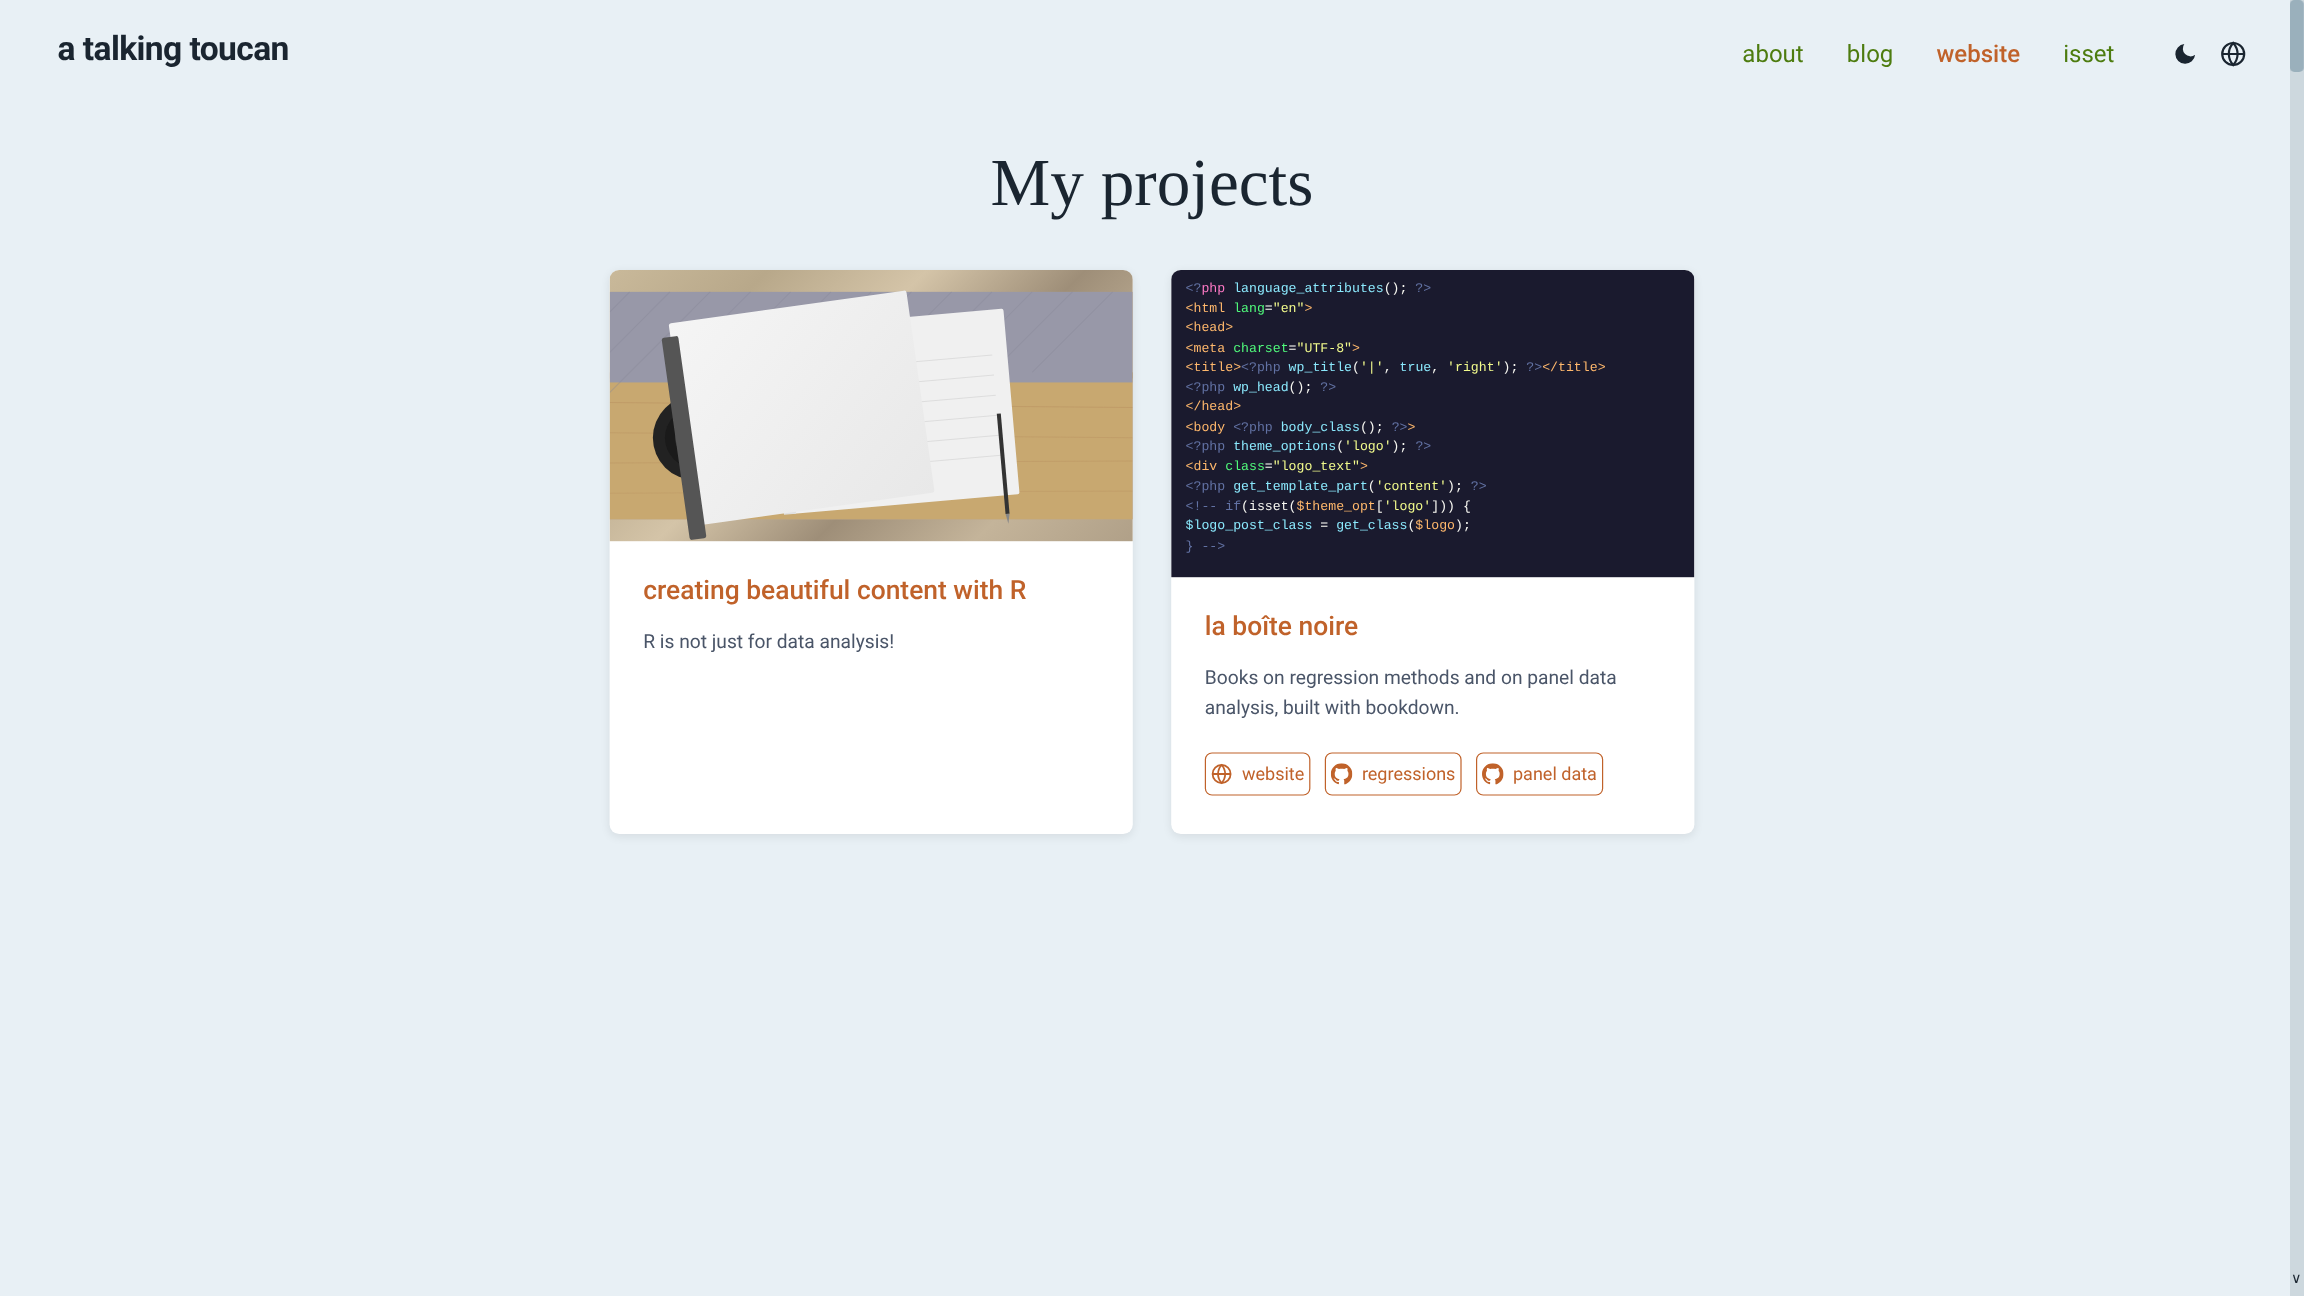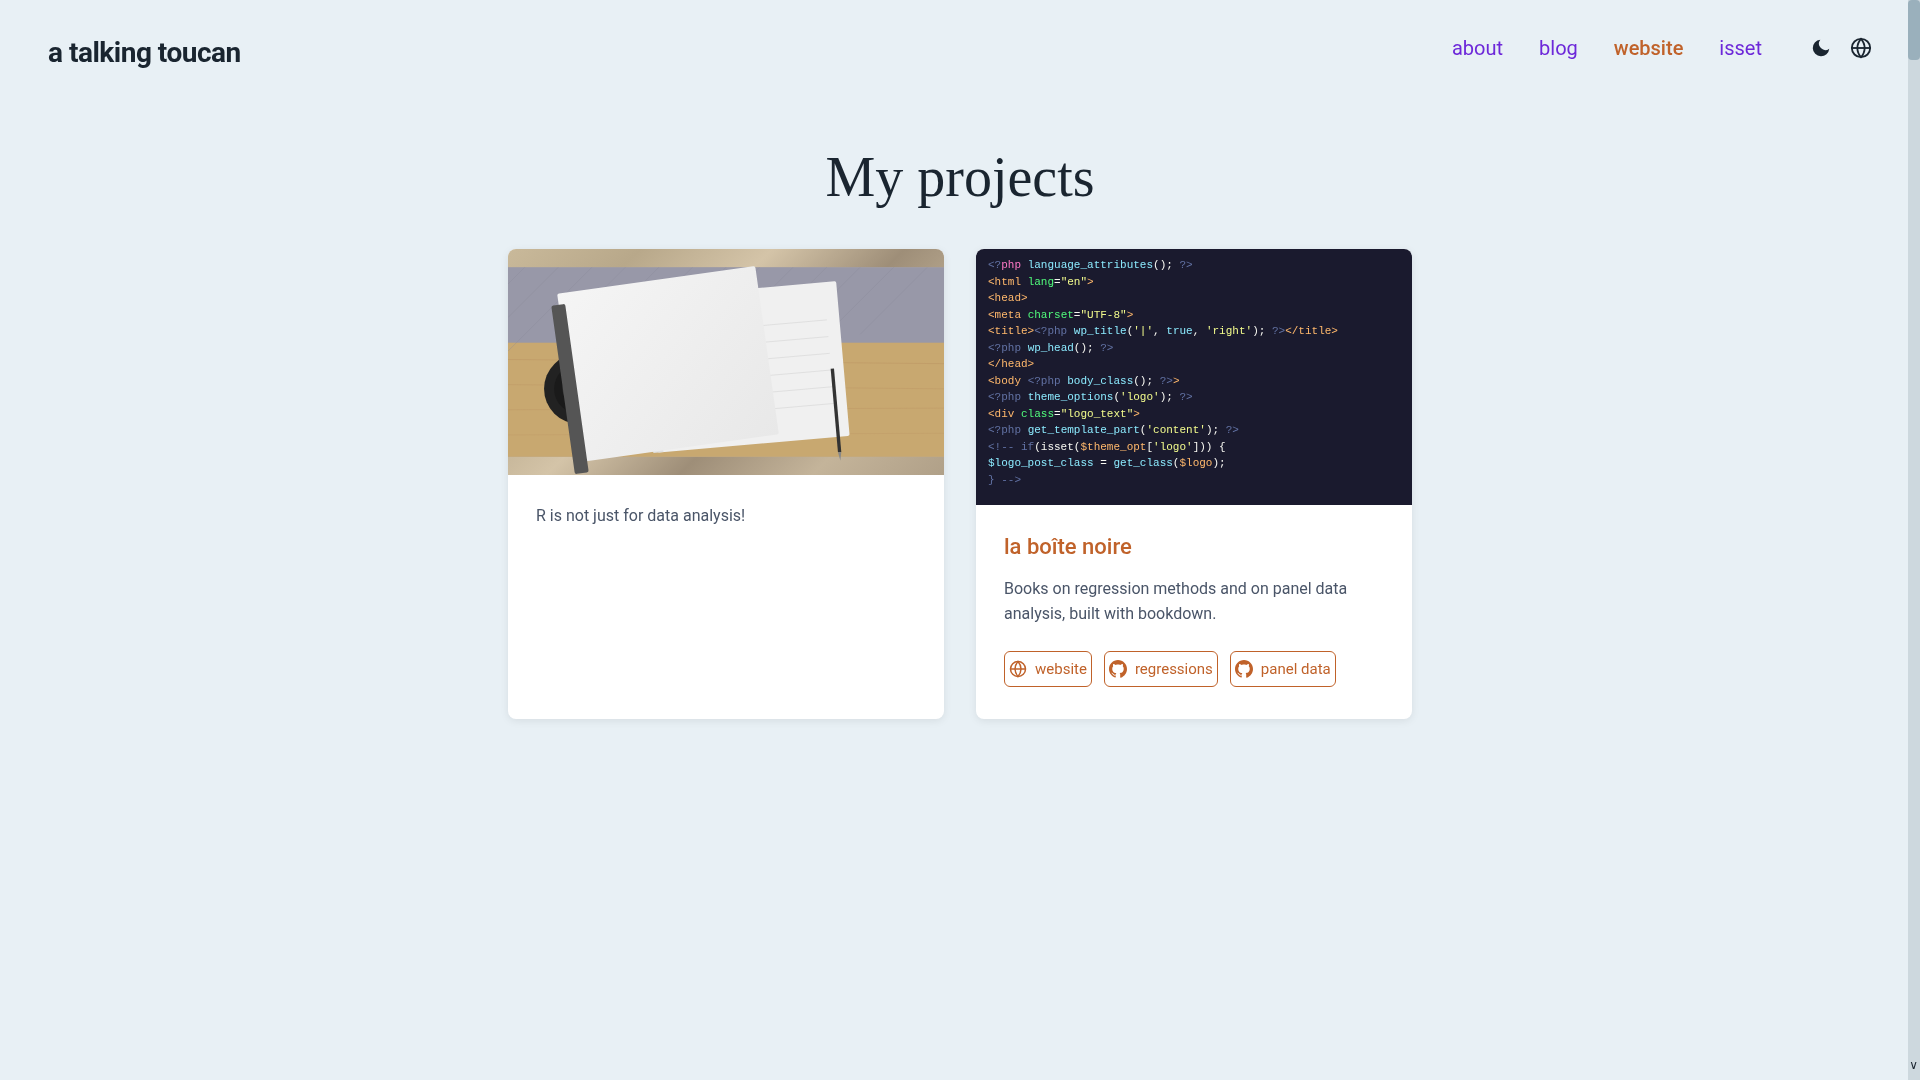--- a/index.html
+++ b/index.html
@@ -19,9 +19,9 @@
     
     header {
       display: flex;
-      align-items: flex-start;
+      align-items: flex-end;
       justify-content: space-between;
-      padding: 36px 48px;
+      padding: 24px 48px;
       background-color: #e8f0f5;
     }
 

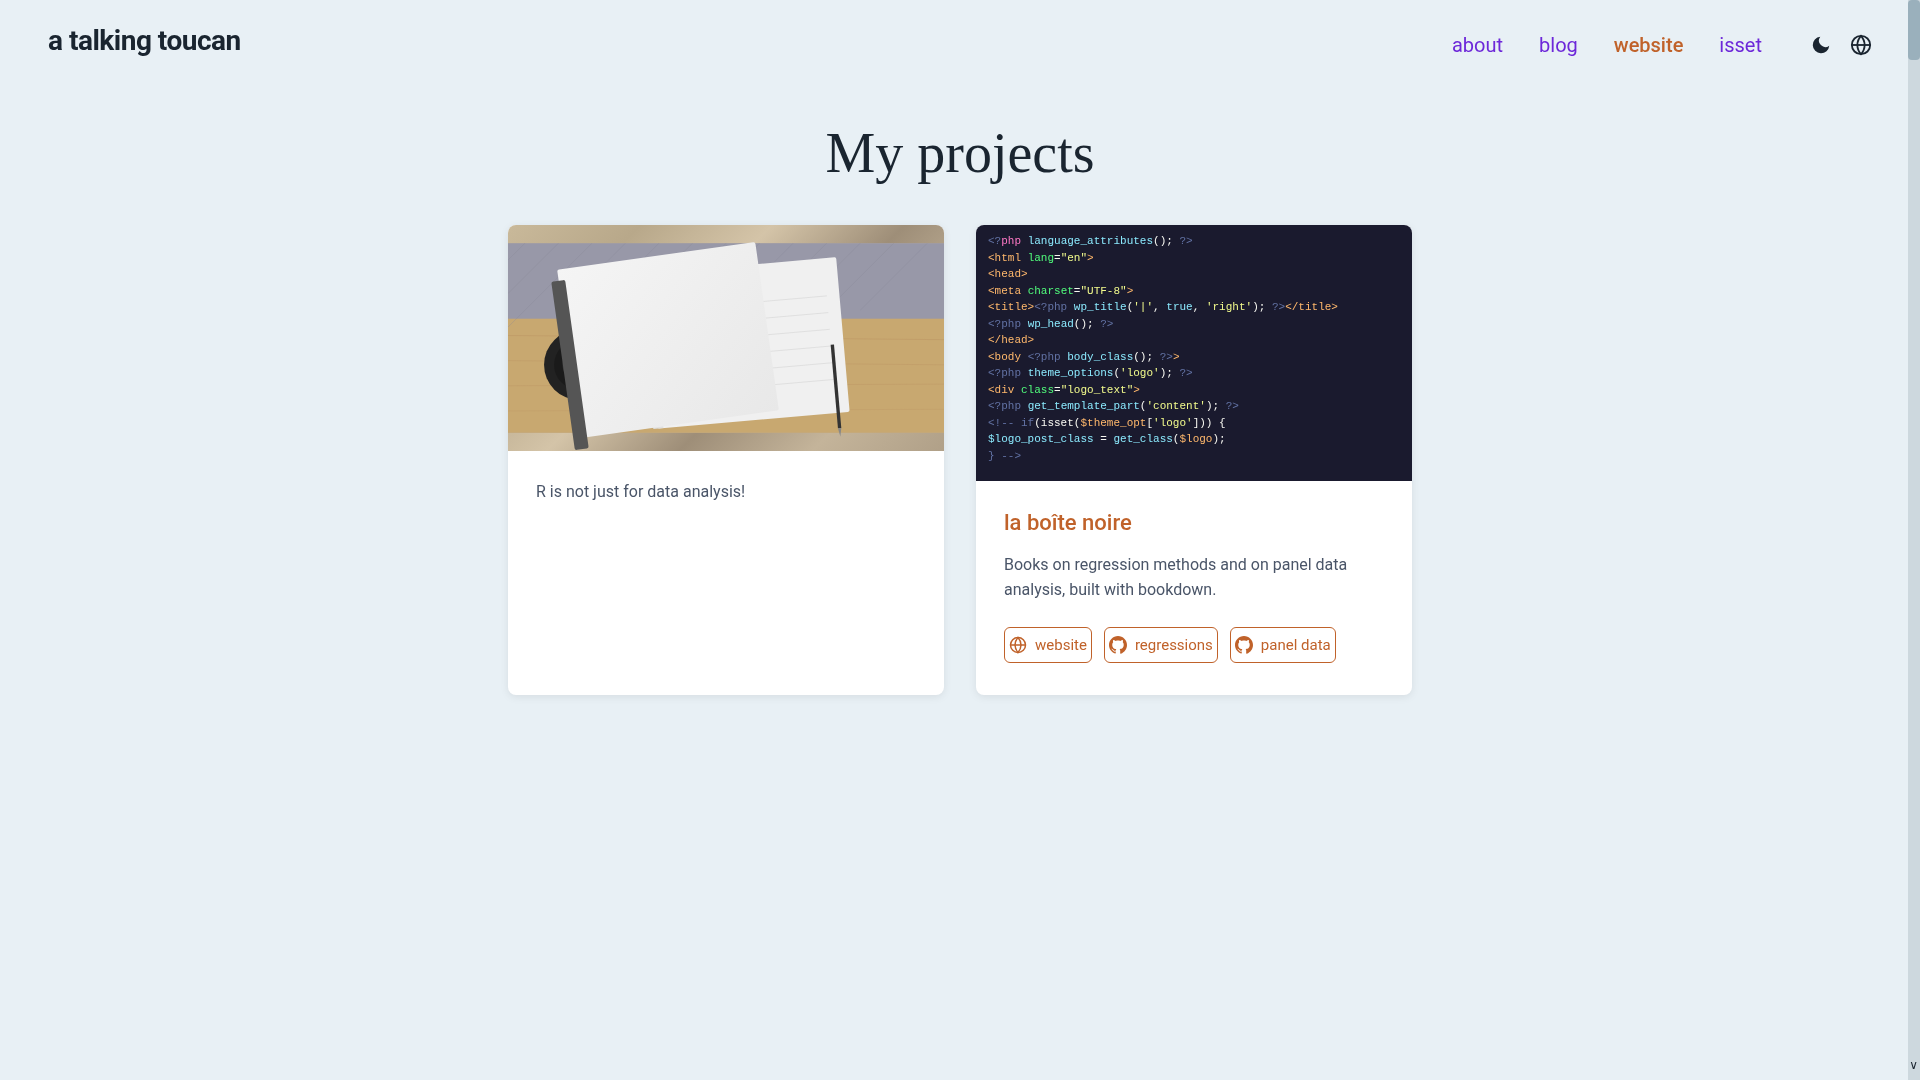--- a/index.html
+++ b/index.html
@@ -40,7 +40,7 @@
 
     .nav-link {
       font-size: 20px;
-      color: #6d28d9;
+      color: #4d7c0f;
       text-decoration: none;
       cursor: pointer;
     }

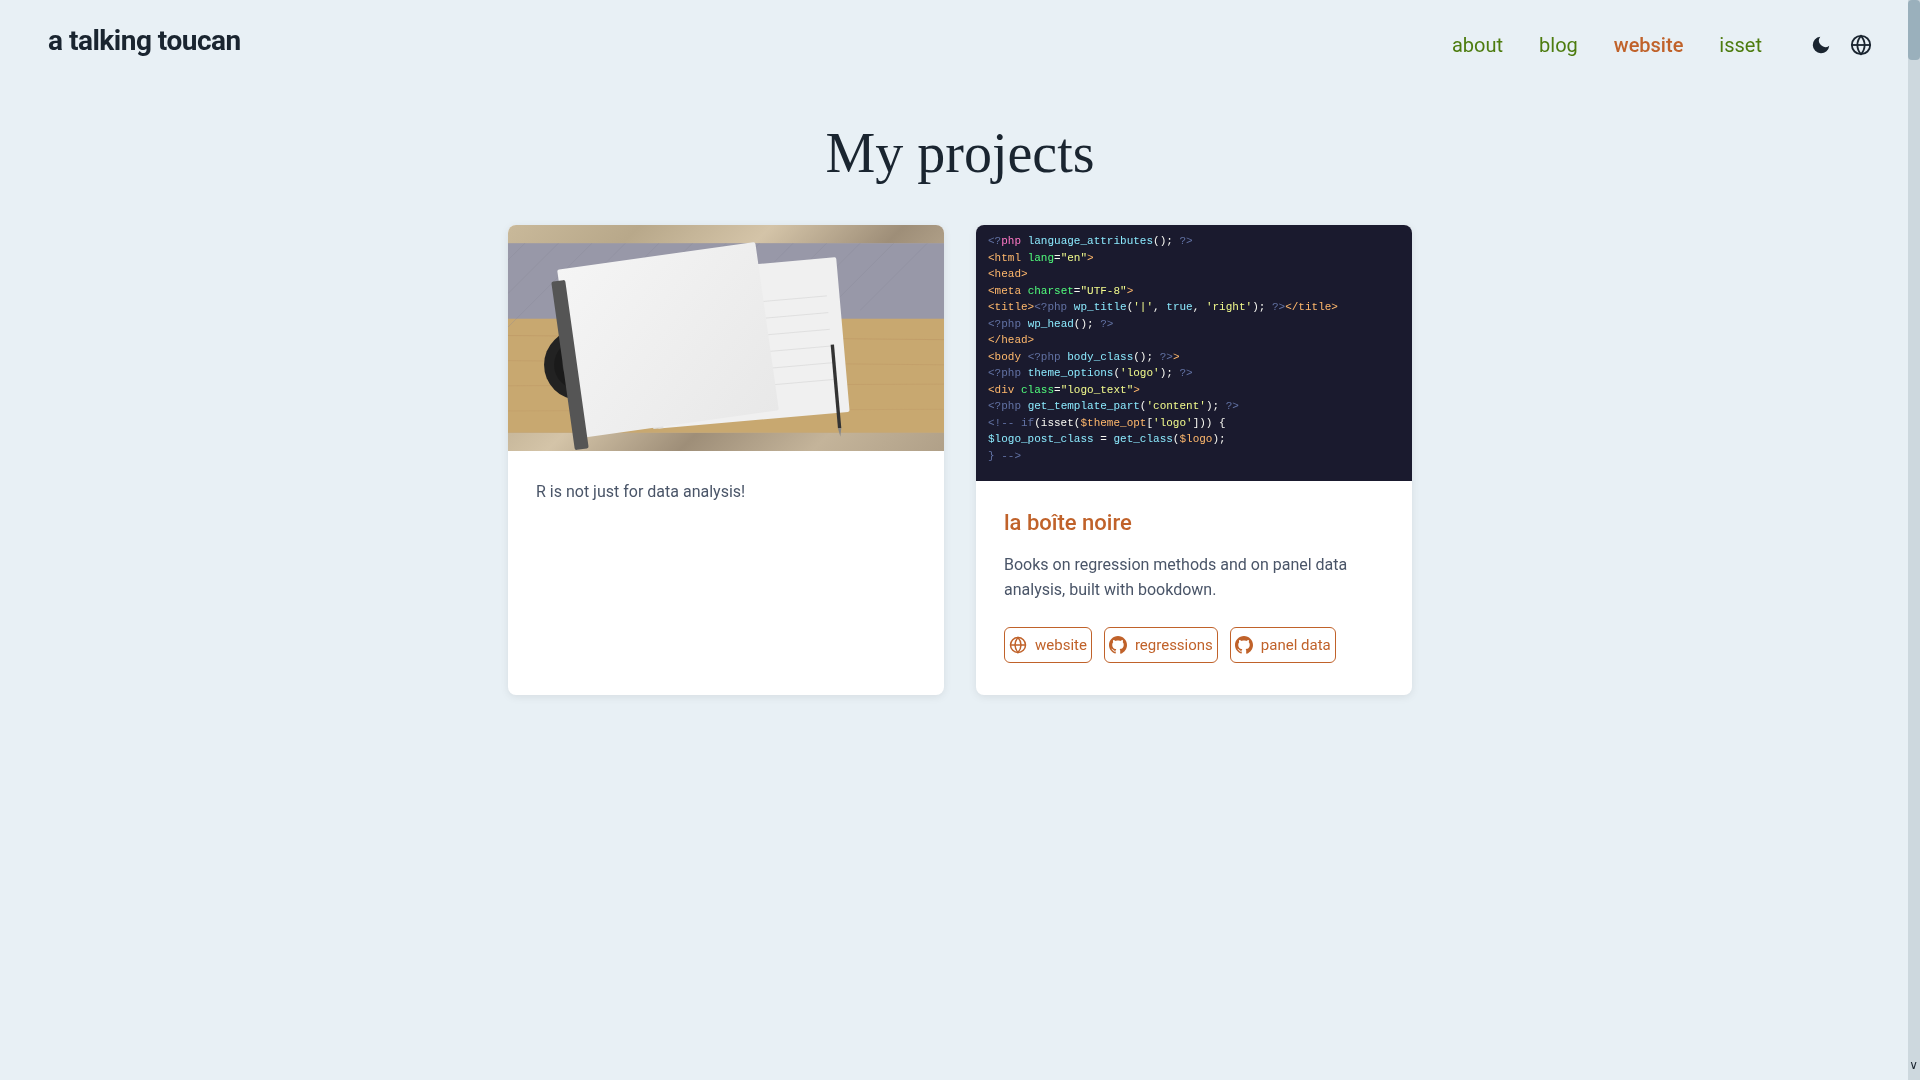--- a/index.html
+++ b/index.html
@@ -346,6 +346,7 @@
         </svg>
       </div>
       <div class="card-body">
+        <h2 class="card-title">creating beautiful content with R</h2>
         <p class="card-description">R is not just for data analysis!</p>
       </div>
     </div>

